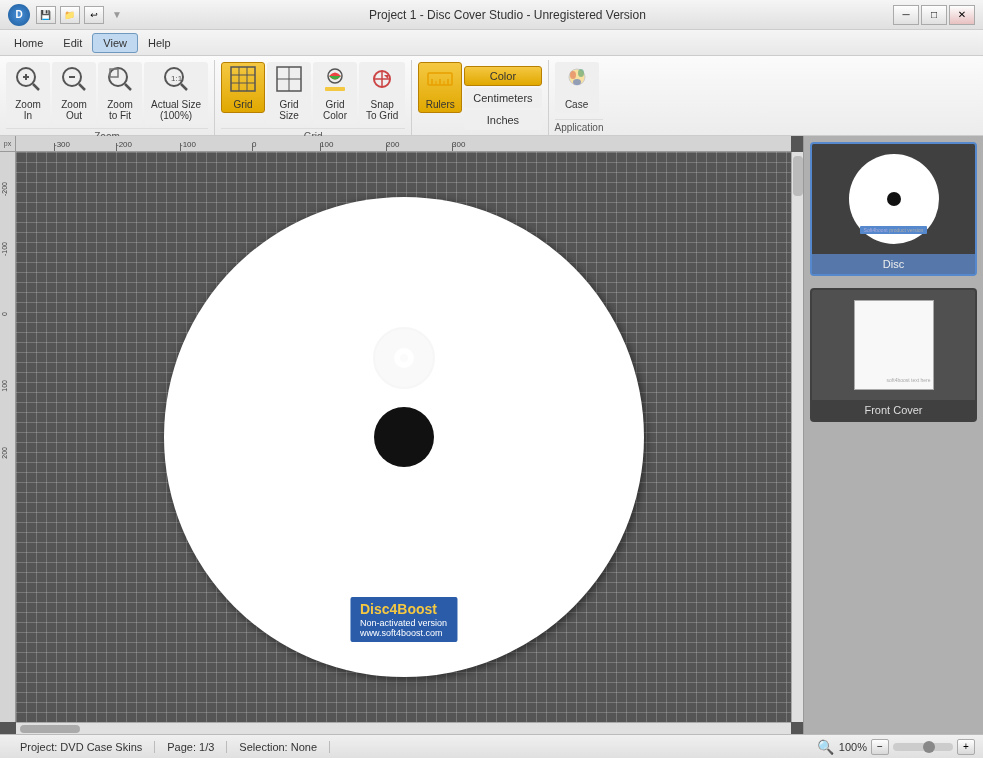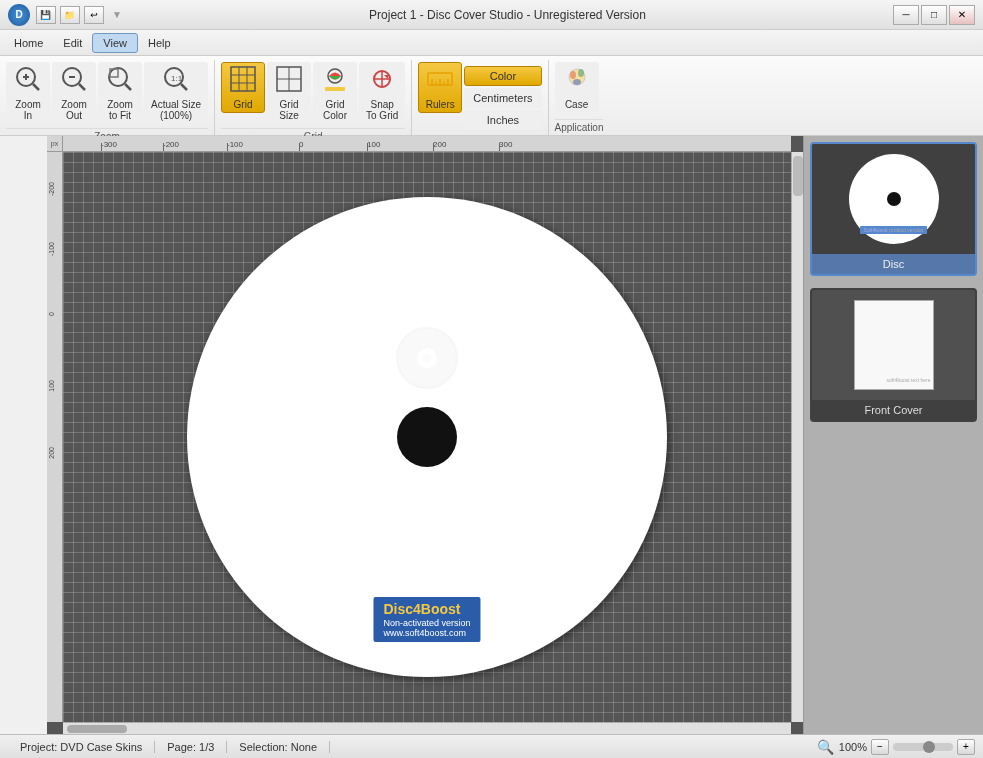--- a/index.html
+++ b/index.html
@@ -91,7 +91,7 @@
     .ruler-stacked { display: flex; flex-direction: column; gap: 2px; padding: 4px 0; }
 
     
-    #main { display: flex; height: calc(758px - 30px - 26px - 80px - 24px); margin-left: 47px; }
+    #main { display: flex; height: calc(758px - 30px - 26px - 80px - 24px); }
 
     
     #canvas-area {

